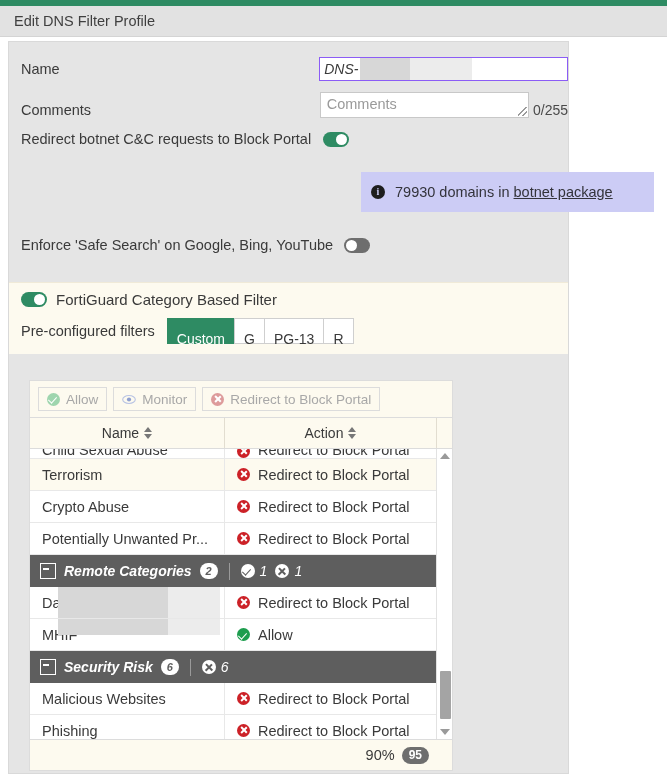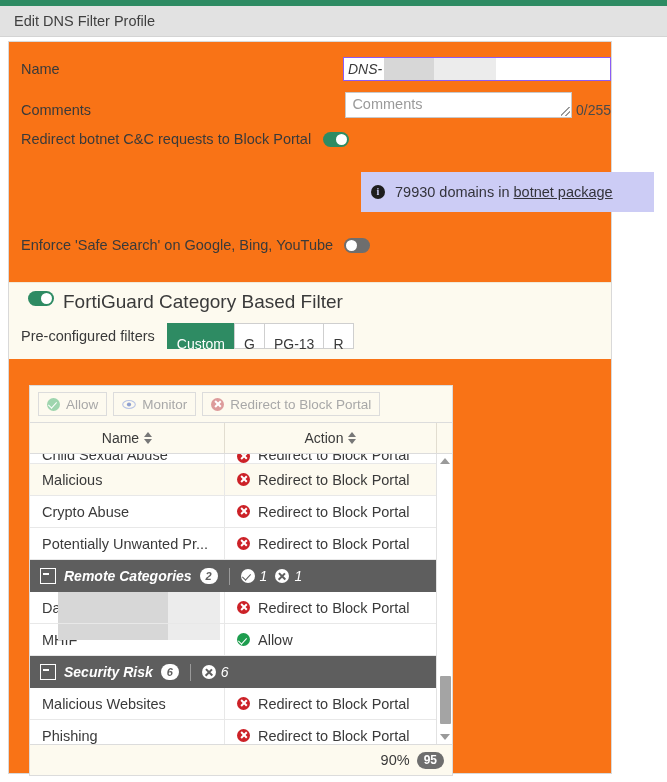--- a/index.html
+++ b/index.html
@@ -23,8 +23,8 @@
   }
   
   .panel{
-    position:absolute;left:8px;top:41px;width:604px;height:733px;
-    border:1px solid #d9d9d9;background:#f97316;
+    position:absolute;left:8px;top:41px;width:561px;height:733px;
+    border:1px solid #d9d9d9;background:#e5e5e5;
     box-sizing:border-box;
   }
   .form-area{padding:12px 0 0 0;}

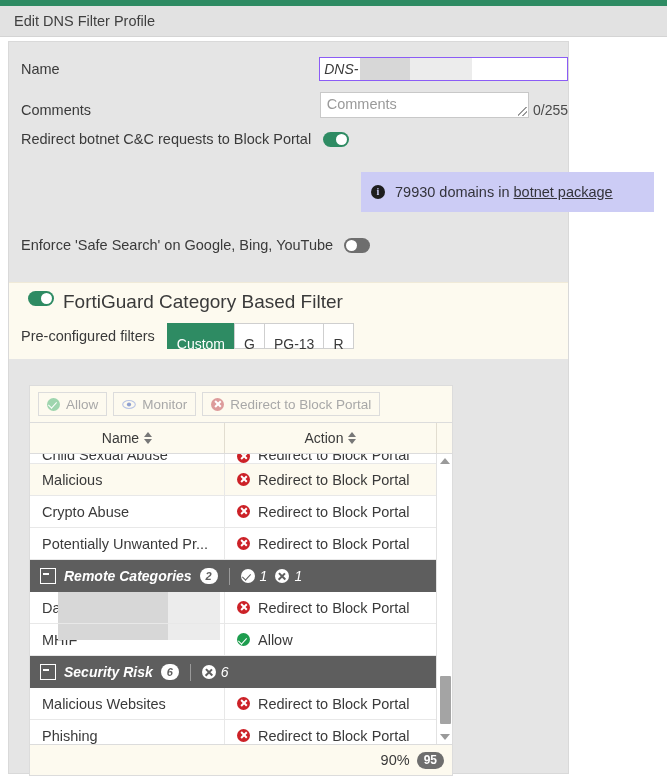--- a/index.html
+++ b/index.html
@@ -85,7 +85,7 @@
     margin-top:22px;background:#fdfaef;border-top:1px solid #f0ead8;
     padding:8px 0 10px 12px;
   }
-  .fg-title{display:flex;font-size:19px;color:#3a3a3a;margin-left:7px;}
+  .fg-title{display:flex;align-items:center;font-size:15px;color:#3a3a3a;}
   .fg-title .toggle{margin-right:9px;}
   .preconf{display:flex;align-items:center;margin-top:10px;}
   .preconf-label{font-size:14.5px;color:#3a3a3a;margin-right:12px;}

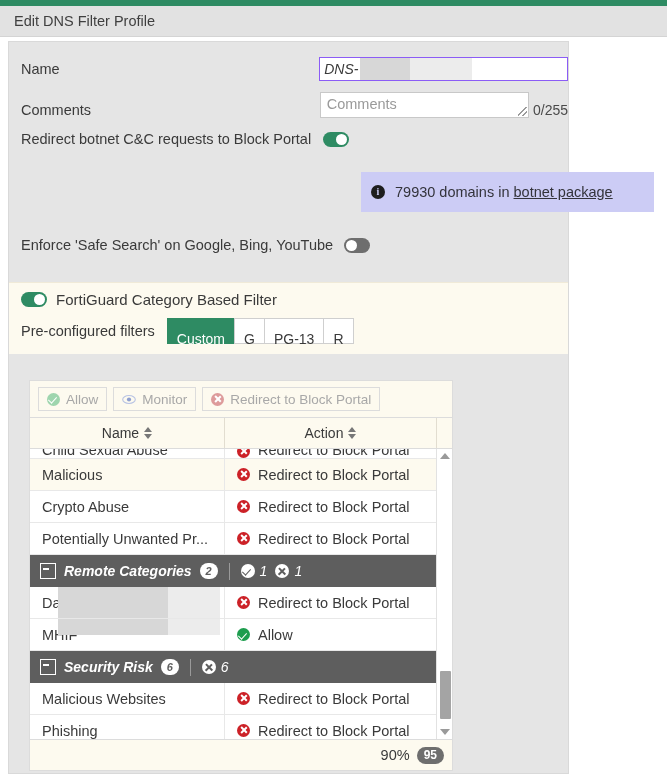--- a/index.html
+++ b/index.html
@@ -315,7 +315,7 @@
       </div>
 
       <div class="tr alt">
-        <div class="td name">Malicious</div>
+        <div class="td name">Terrorism</div>
         <div class="td action">
           <span class="ic ic-block-s"></span>
           <span>Redirect to Block Portal</span>

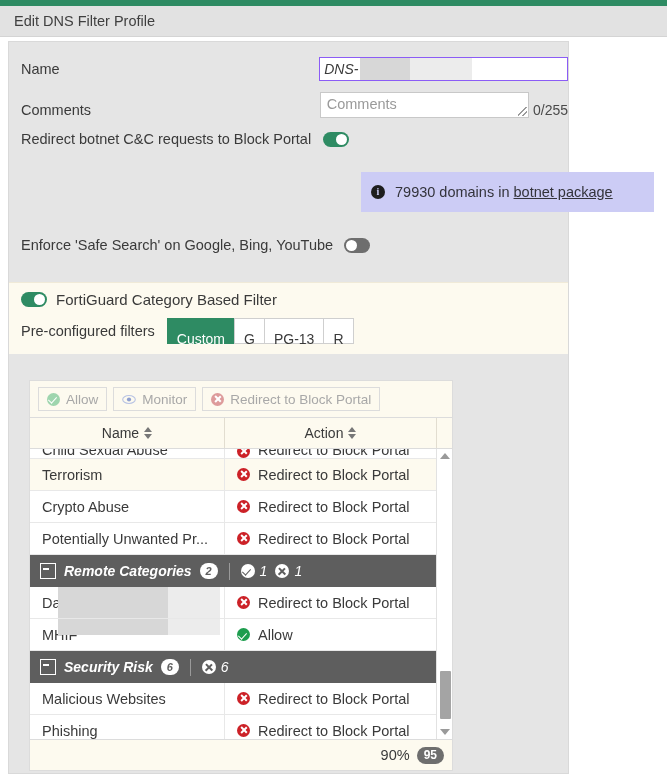--- a/index.html
+++ b/index.html
@@ -186,7 +186,7 @@
   .tfoot{
     display:flex;align-items:center;justify-content:flex-end;
     height:30px;background:#fdfaef;border-top:1px solid #dcdcdc;
-    padding-right:8px;font-size:14.5px;color:#3a3a3a;gap:7px;
+    padding-right:23px;font-size:14.5px;color:#3a3a3a;gap:7px;
   }
   .pill{
     background:#6e6e6e;color:#ffffff;border-radius:9px;

